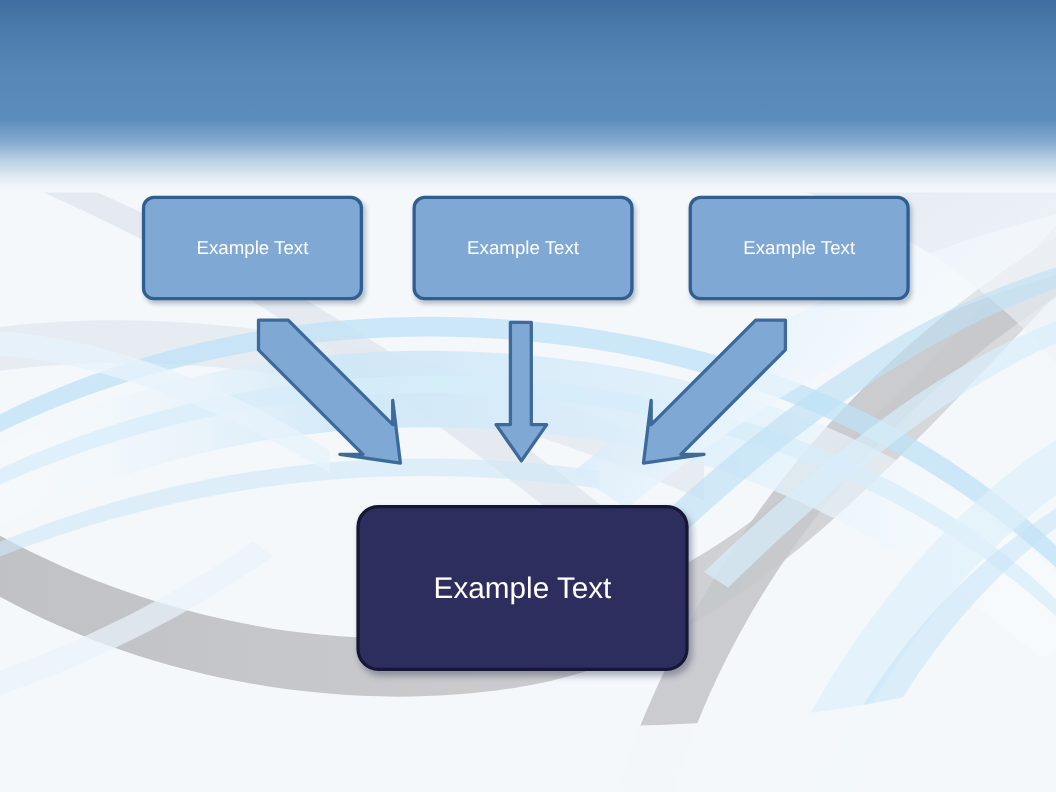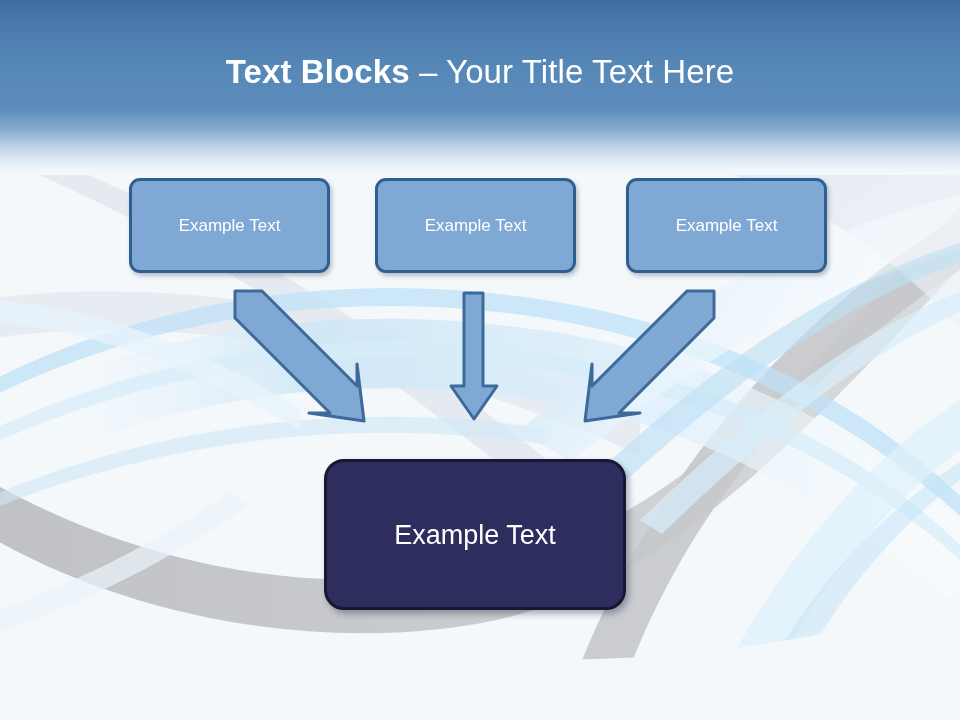--- a/index.html
+++ b/index.html
@@ -184,9 +184,6 @@
   </svg>
 
   <div class="header-band"></div>
-  <div class="slide-title">
-    <span class="ttl-bold">Text Blocks </span><span class="ttl-reg">– </span><span class="ttl-reg">Your Title Text Here</span>
-  </div>
 
   <svg class="arrows-svg" viewBox="0 0 960 720" preserveAspectRatio="none">
 

